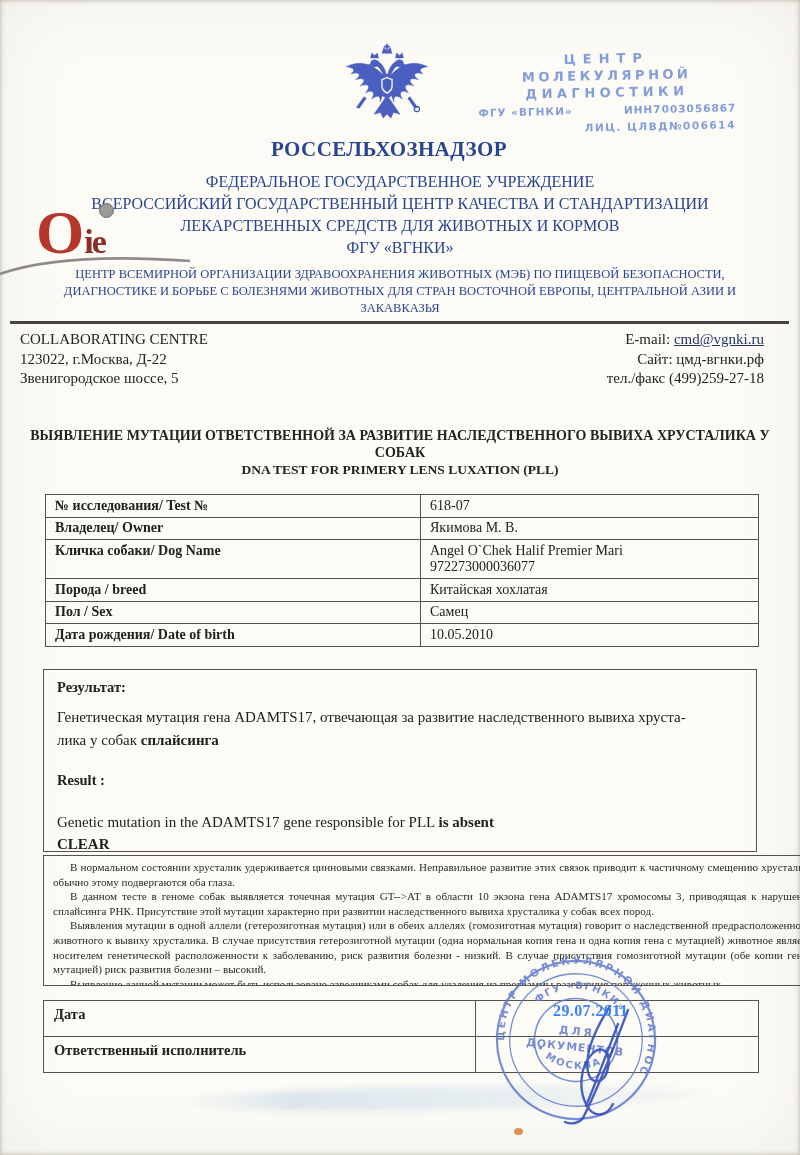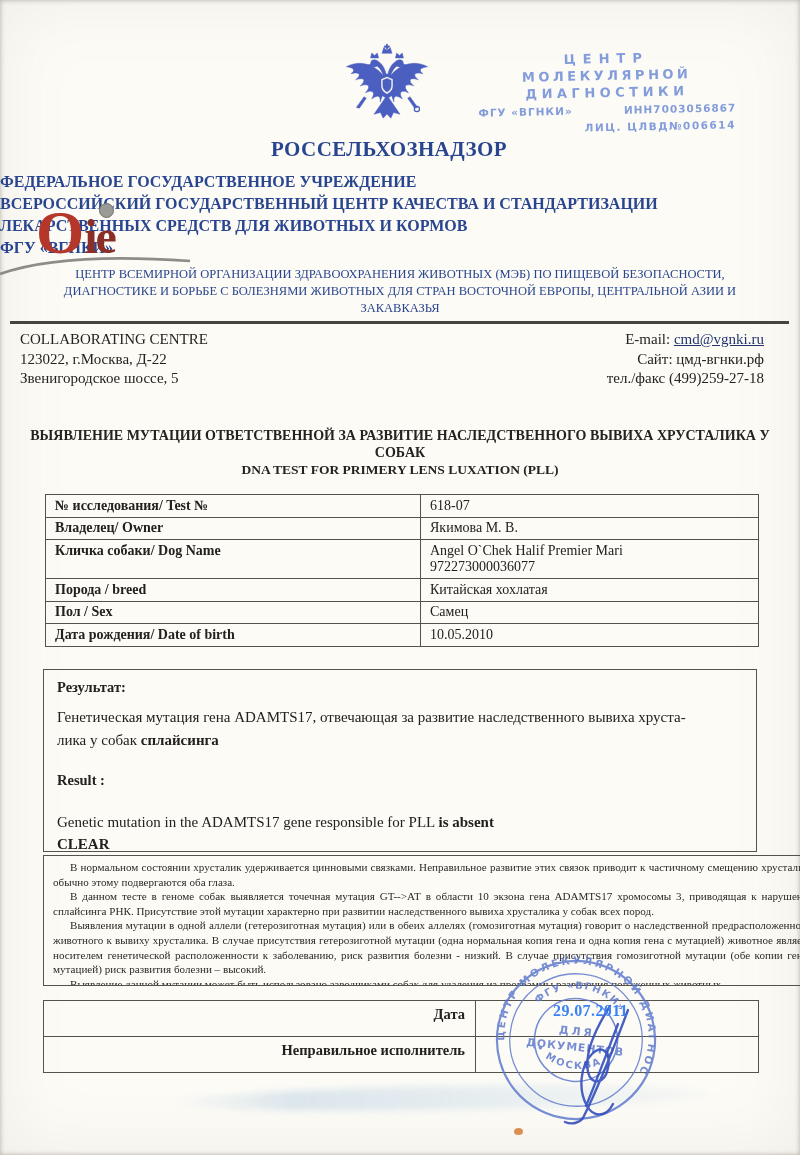--- a/index.html
+++ b/index.html
@@ -26,8 +26,8 @@
     position:absolute;top:137px;left:0;width:778px;text-align:center;
     font-size:21px;font-weight:bold;color:#2a458f;letter-spacing:.4px;
   }
-  .org{position:absolute;top:171px;left:0;width:100%;text-align:left;
-    color:#2a458f;font-weight:bold;font-size:16px;line-height:22px;}
+  .org{position:absolute;top:171px;left:0;width:100%;text-align:center;
+    color:#2a458f;font-weight:normal;font-size:16px;line-height:22px;}
   .org div{white-space:nowrap;}
   
   .oie{position:absolute;left:36px;top:202px;width:140px;height:72px;font-family:"Liberation Serif",serif;}

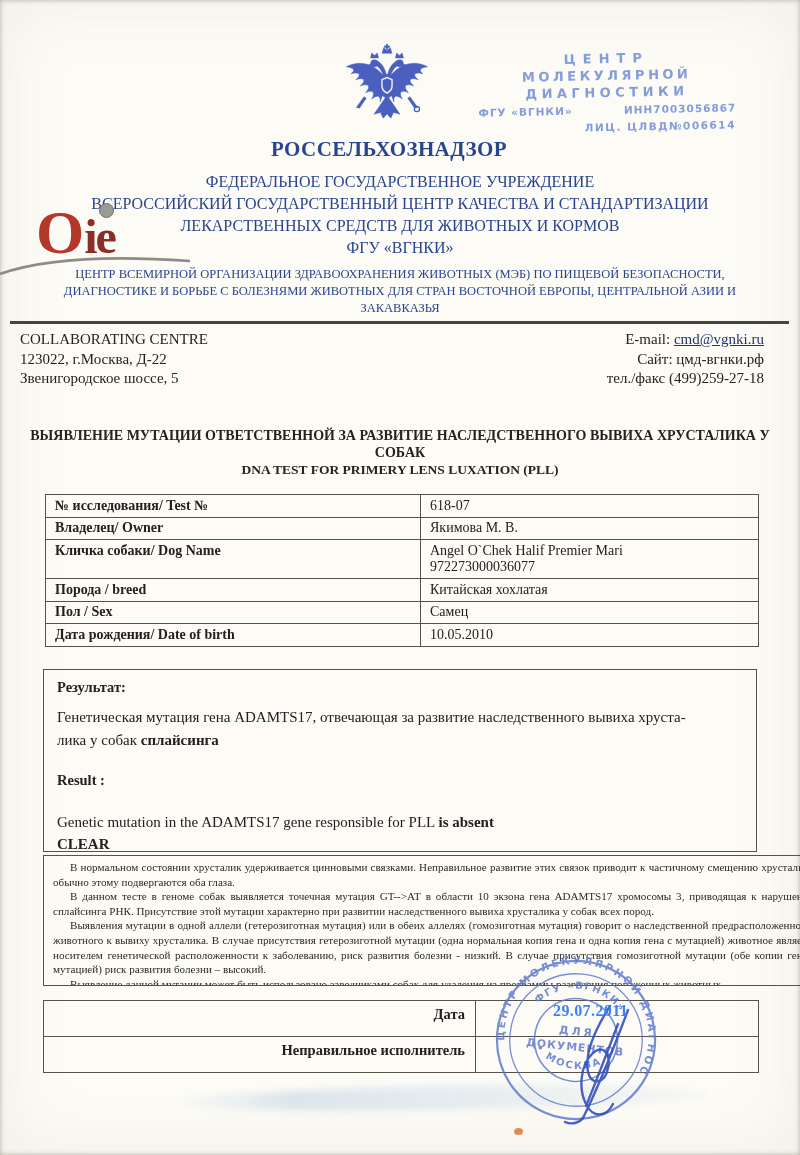--- a/index.html
+++ b/index.html
@@ -32,7 +32,7 @@
   
   .oie{position:absolute;left:36px;top:202px;width:140px;height:72px;font-family:"Liberation Serif",serif;}
   .oie-o{font-size:62px;font-weight:bold;color:#b5372a;line-height:60px;}
-  .oie-ie{font-size:48px;font-weight:bold;color:#8a2e28;line-height:60px;letter-spacing:-2px;}
+  .oie-ie{font-size:34px;font-weight:bold;color:#8a2e28;line-height:60px;letter-spacing:-2px;}
   .oie-globe{position:absolute;left:63px;top:1px;width:13px;height:13px;border-radius:50%;
     background:#9a9a96;border:1px solid #6f6f6b;}
   .swoosh{position:absolute;left:0;top:250px;}

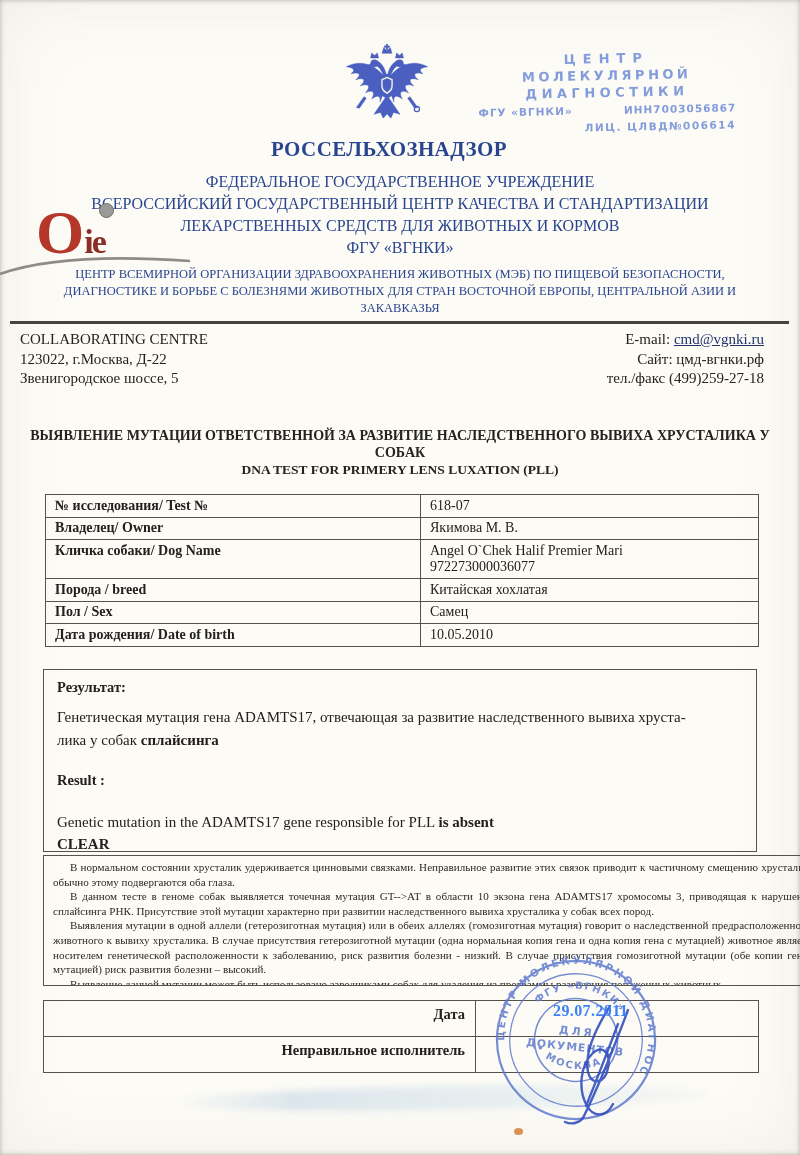--- a/index.html
+++ b/index.html
@@ -73,7 +73,7 @@
     display:grid;grid-template-columns:432px 1fr;border:1.4px solid #55524a;}
   .st-cell{border-top:1.4px solid #55524a;min-height:30px;padding:5px 10px 0;font-size:14.5px;font-weight:bold;}
   .st-cell.first{border-top:none;}
-  .st-label{border-right:1.4px solid #55524a;text-align:right;}
+  .st-label{border-right:1.4px solid #55524a;}
   
   .round-stamp{position:absolute;left:492px;top:956px;transform:rotate(6deg);opacity:.82;z-index:2;}
   .signature{position:absolute;left:538px;top:998px;z-index:4;opacity:.9;}

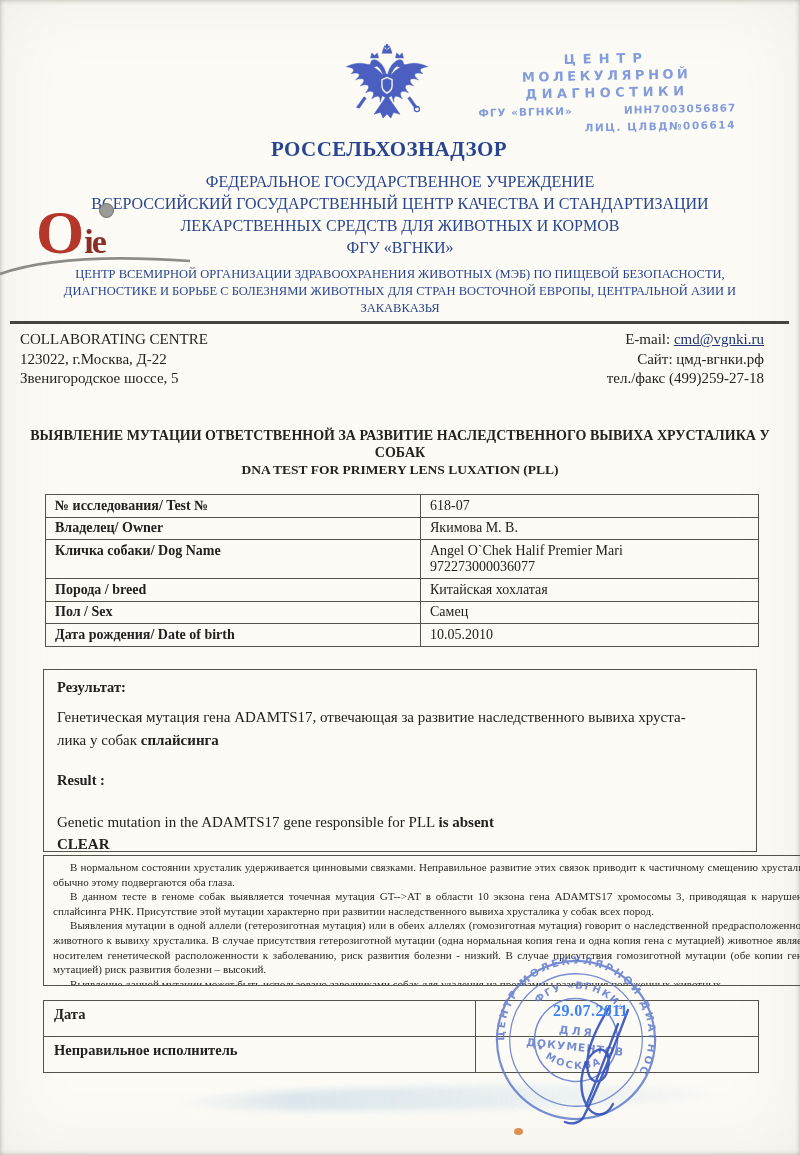--- a/index.html
+++ b/index.html
@@ -215,7 +215,7 @@
   <div class="sign-table">
     <div class="st-cell st-label first">Дата</div>
     <div class="st-cell first"></div>
-    <div class="st-cell st-label">Неправильное исполнитель</div>
+    <div class="st-cell st-label">Ответственный исполнитель</div>
     <div class="st-cell"></div>
   </div>
 

